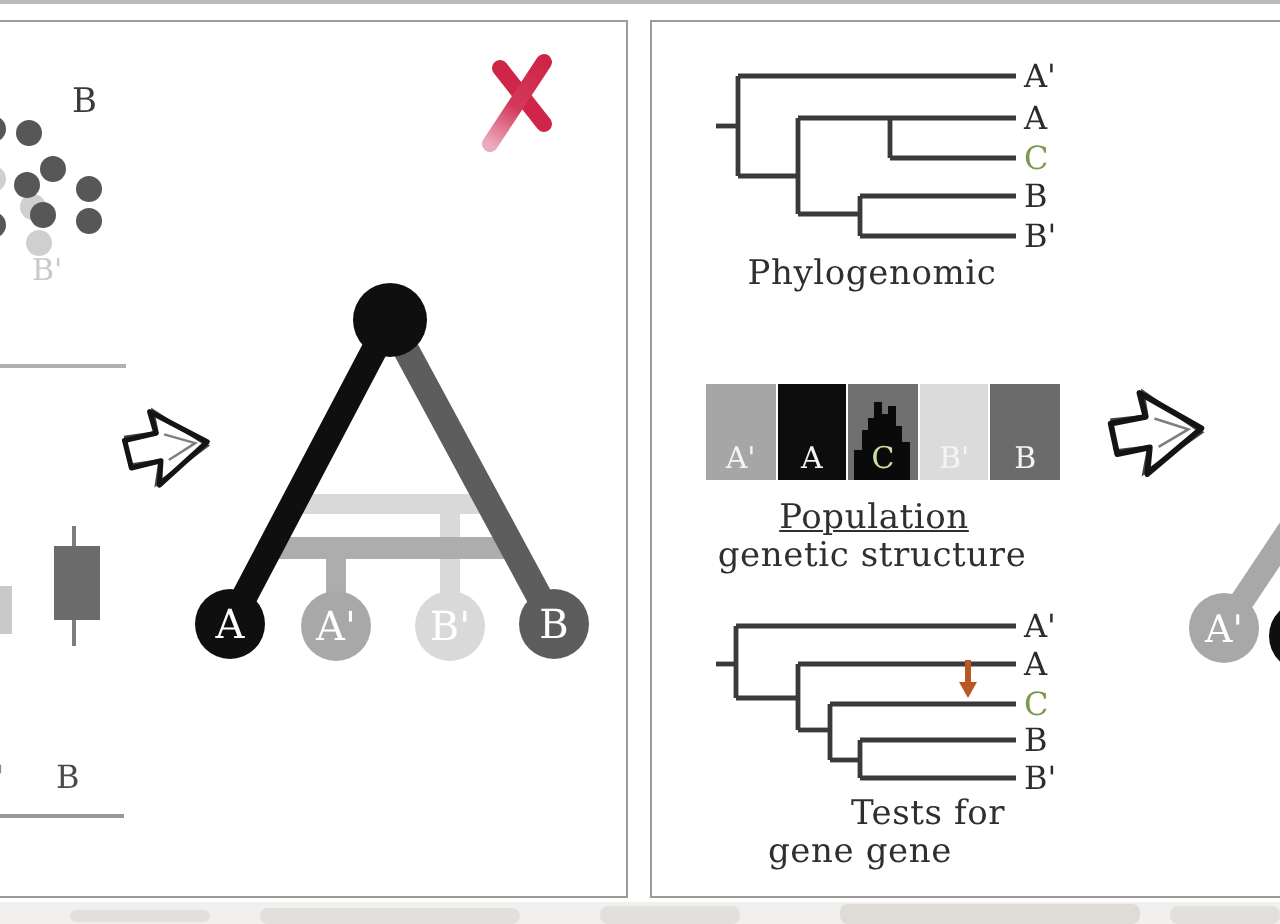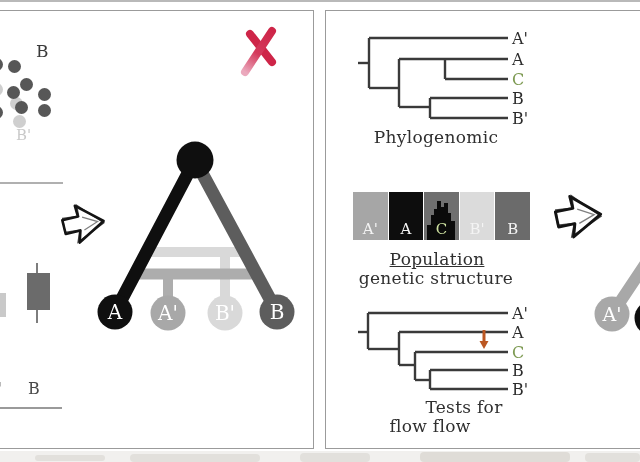--- a/index.html
+++ b/index.html
@@ -194,7 +194,7 @@
   <div class="abs tip" style="left:512px;top:370px;">B</div>
   <div class="abs tip" style="left:512px;top:389px;">B'</div>
   <div class="abs caption" style="left:452px;top:397px;margin-left:12px;">Tests for</div>
-  <div class="abs caption" style="left:430px;top:416px;">flow flow</div>
+  <div class="abs caption" style="left:430px;top:416px;">gene gene</div>
 
   <svg class="abs" style="left:546px;top:186px;transform:rotate(-4deg);" width="66" height="66" viewBox="0 0 52 60">
     <path d="M5,22 L21,20 L19,9 L46,27 L20,46 L22,34 L7,36 Z" fill="none" stroke="#141414" stroke-width="2.6" stroke-linejoin="round"></path>

